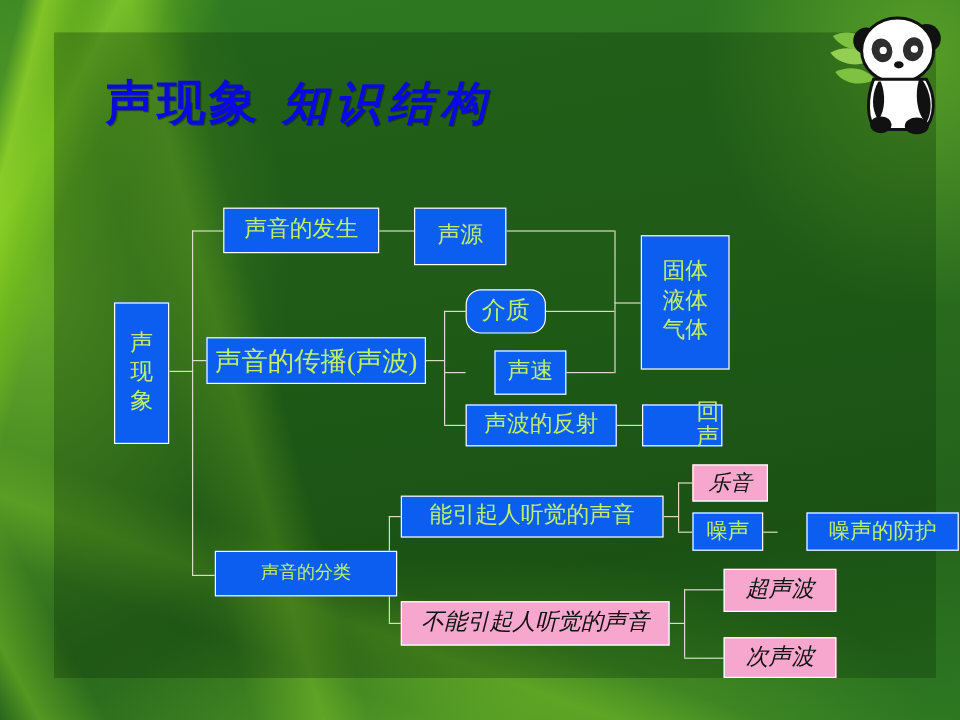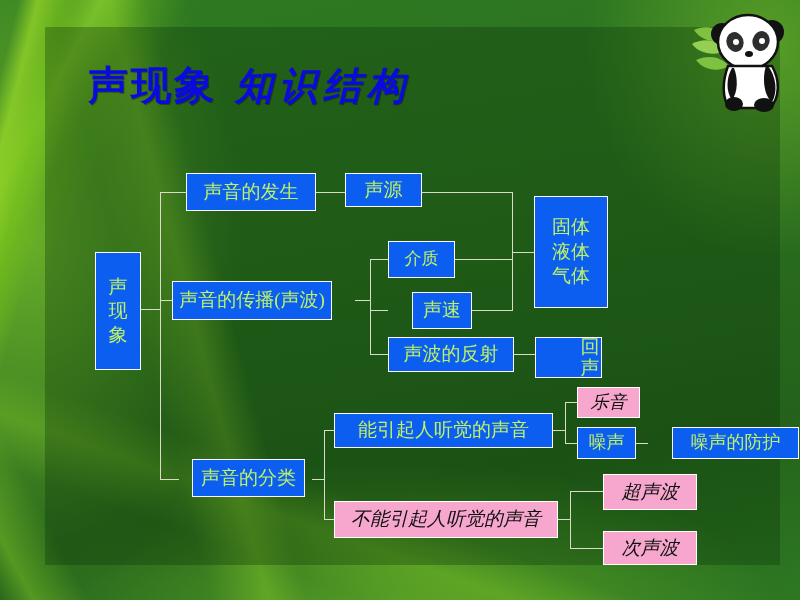--- a/index.html
+++ b/index.html
@@ -139,7 +139,7 @@
 
   <div class="node blue" style="left:179px;top:459px;width:113px;height:38px;font-size:19px;margin-left:13px;">声音的分类</div>
 
-  <div class="node blue" style="left:345px;top:173px;width:77px;height:34px;font-size:19px;">声源</div>
+  <div class="node blue" style="left:345px;top:173px;width:77px;height:48px;font-size:19px;">声源</div>
 
   <div class="node blue" style="left:388px;top:241px;width:67px;height:37px;font-size:17px;">介质</div>
 

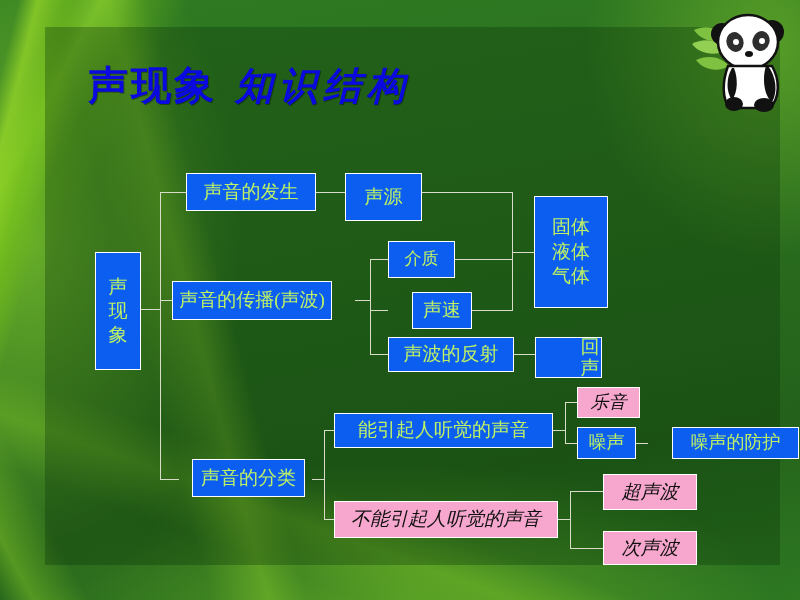--- a/index.html
+++ b/index.html
@@ -141,7 +141,7 @@
 
   <div class="node blue" style="left:345px;top:173px;width:77px;height:48px;font-size:19px;">声源</div>
 
-  <div class="node blue" style="left:388px;top:241px;width:67px;height:37px;font-size:17px;">介质</div>
+  <div class="node blue" style="left:388px;top:241px;width:67px;height:37px;font-size:20px;border-radius:13px;">介质</div>
 
   <div class="node blue" style="left:412px;top:292px;width:60px;height:37px;font-size:19px;">声速</div>
 

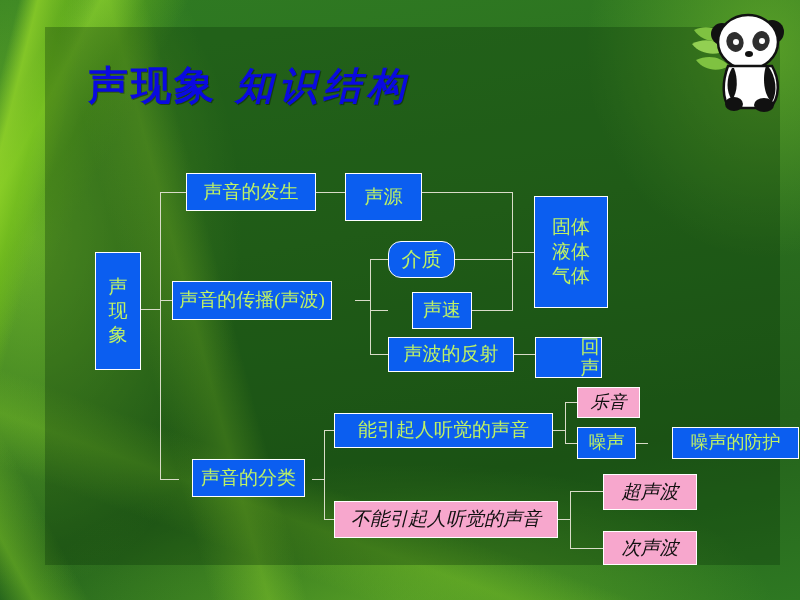--- a/index.html
+++ b/index.html
@@ -135,7 +135,7 @@
 
   <div class="node blue" style="left:186px;top:173px;width:130px;height:38px;font-size:19px;">声音的发生</div>
 
-  <div class="node blue" style="left:172px;top:281px;width:160px;height:39px;font-size:19px;">声音的传播(声波)</div>
+  <div class="node blue" style="left:172px;top:281px;width:183px;height:39px;font-size:22px;">声音的传播(声波)</div>
 
   <div class="node blue" style="left:179px;top:459px;width:113px;height:38px;font-size:19px;margin-left:13px;">声音的分类</div>
 

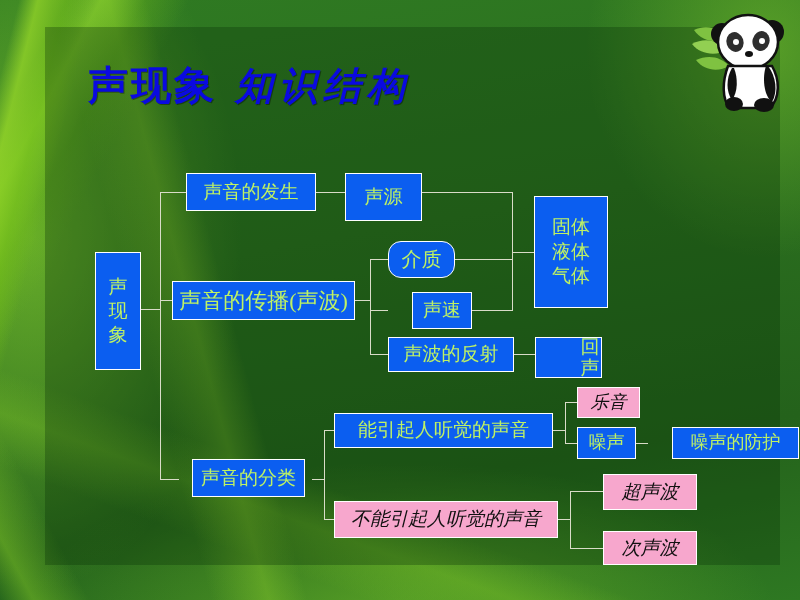--- a/index.html
+++ b/index.html
@@ -151,7 +151,7 @@
 液体
 气体</div>
 
-  <div class="node blue" style="left:535px;top:337px;width:67px;height:41px;font-size:19px;padding-left:43px;">回声</div>
+  <div class="node blue" style="left:535px;top:337px;width:67px;height:35px;font-size:19px;padding-left:43px;">回声</div>
 
   <div class="node blue" style="left:334px;top:413px;width:219px;height:35px;font-size:19px;">能引起人听觉的声音</div>
 

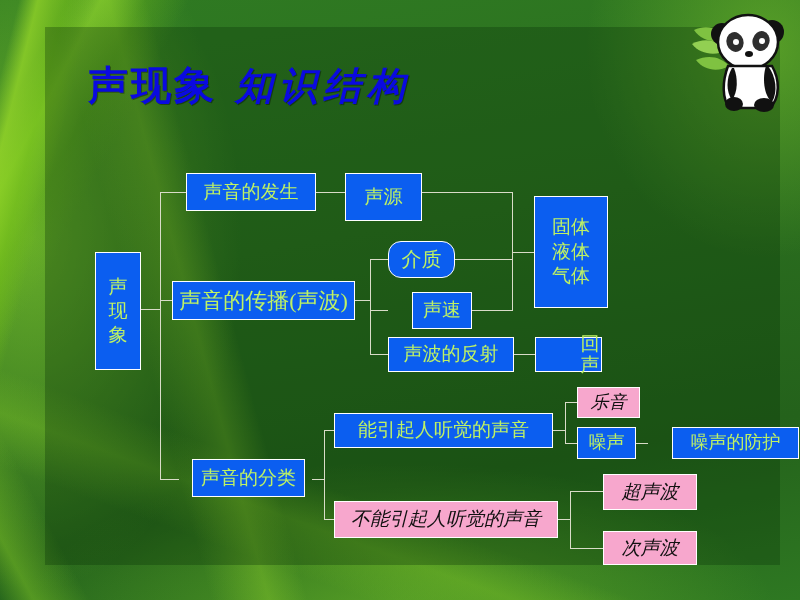--- a/index.html
+++ b/index.html
@@ -137,7 +137,7 @@
 
   <div class="node blue" style="left:172px;top:281px;width:183px;height:39px;font-size:22px;">声音的传播(声波)</div>
 
-  <div class="node blue" style="left:179px;top:459px;width:113px;height:38px;font-size:19px;margin-left:13px;">声音的分类</div>
+  <div class="node blue" style="left:179px;top:459px;width:152px;height:38px;font-size:15px;">声音的分类</div>
 
   <div class="node blue" style="left:345px;top:173px;width:77px;height:48px;font-size:19px;">声源</div>
 

